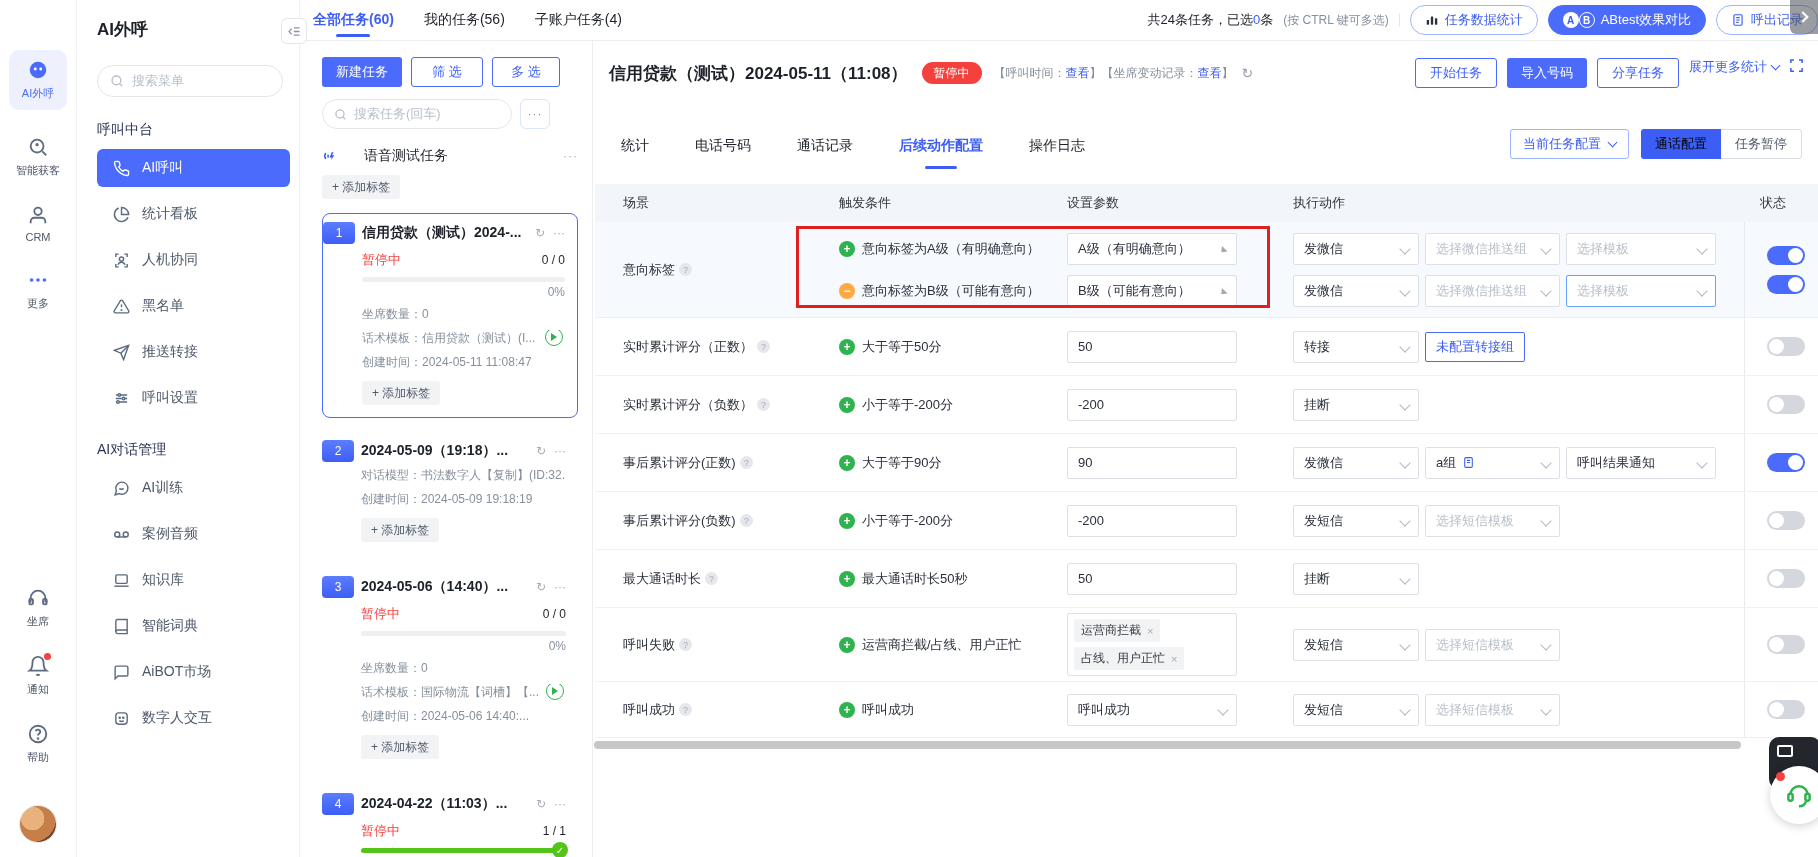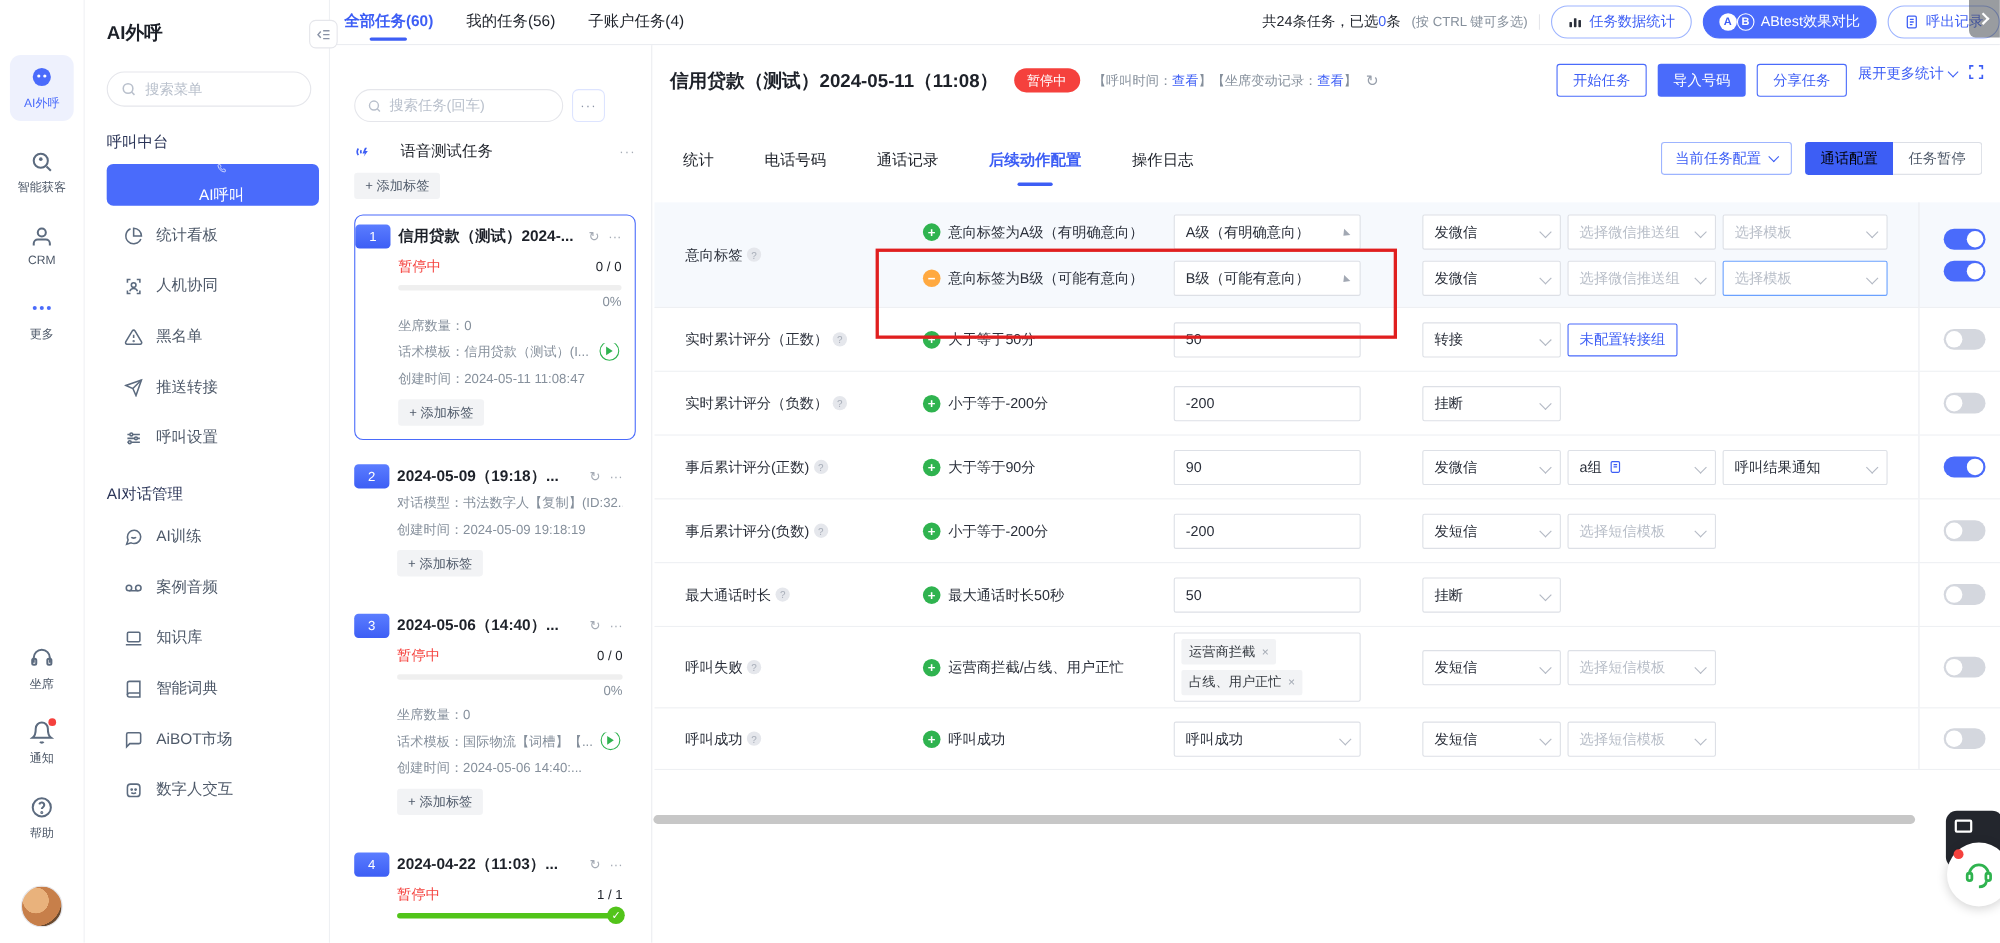--- a/index.html
+++ b/index.html
@@ -383,6 +383,11 @@
   </div>
 
 <div id="tasks">
+  <div class="t-toolbar">
+    <div class="btn btn-fill">新建任务</div>
+    <div class="btn btn-outline" style="width:72px">筛 选</div>
+    <div class="btn btn-outline" style="width:68px">多 选</div>
+  </div>
   <div class="t-search-row">
     <div class="t-search">
       <svg width="13" height="13" viewBox="0 0 24 24" fill="none" stroke="#b9c0cc" stroke-width="2.4">

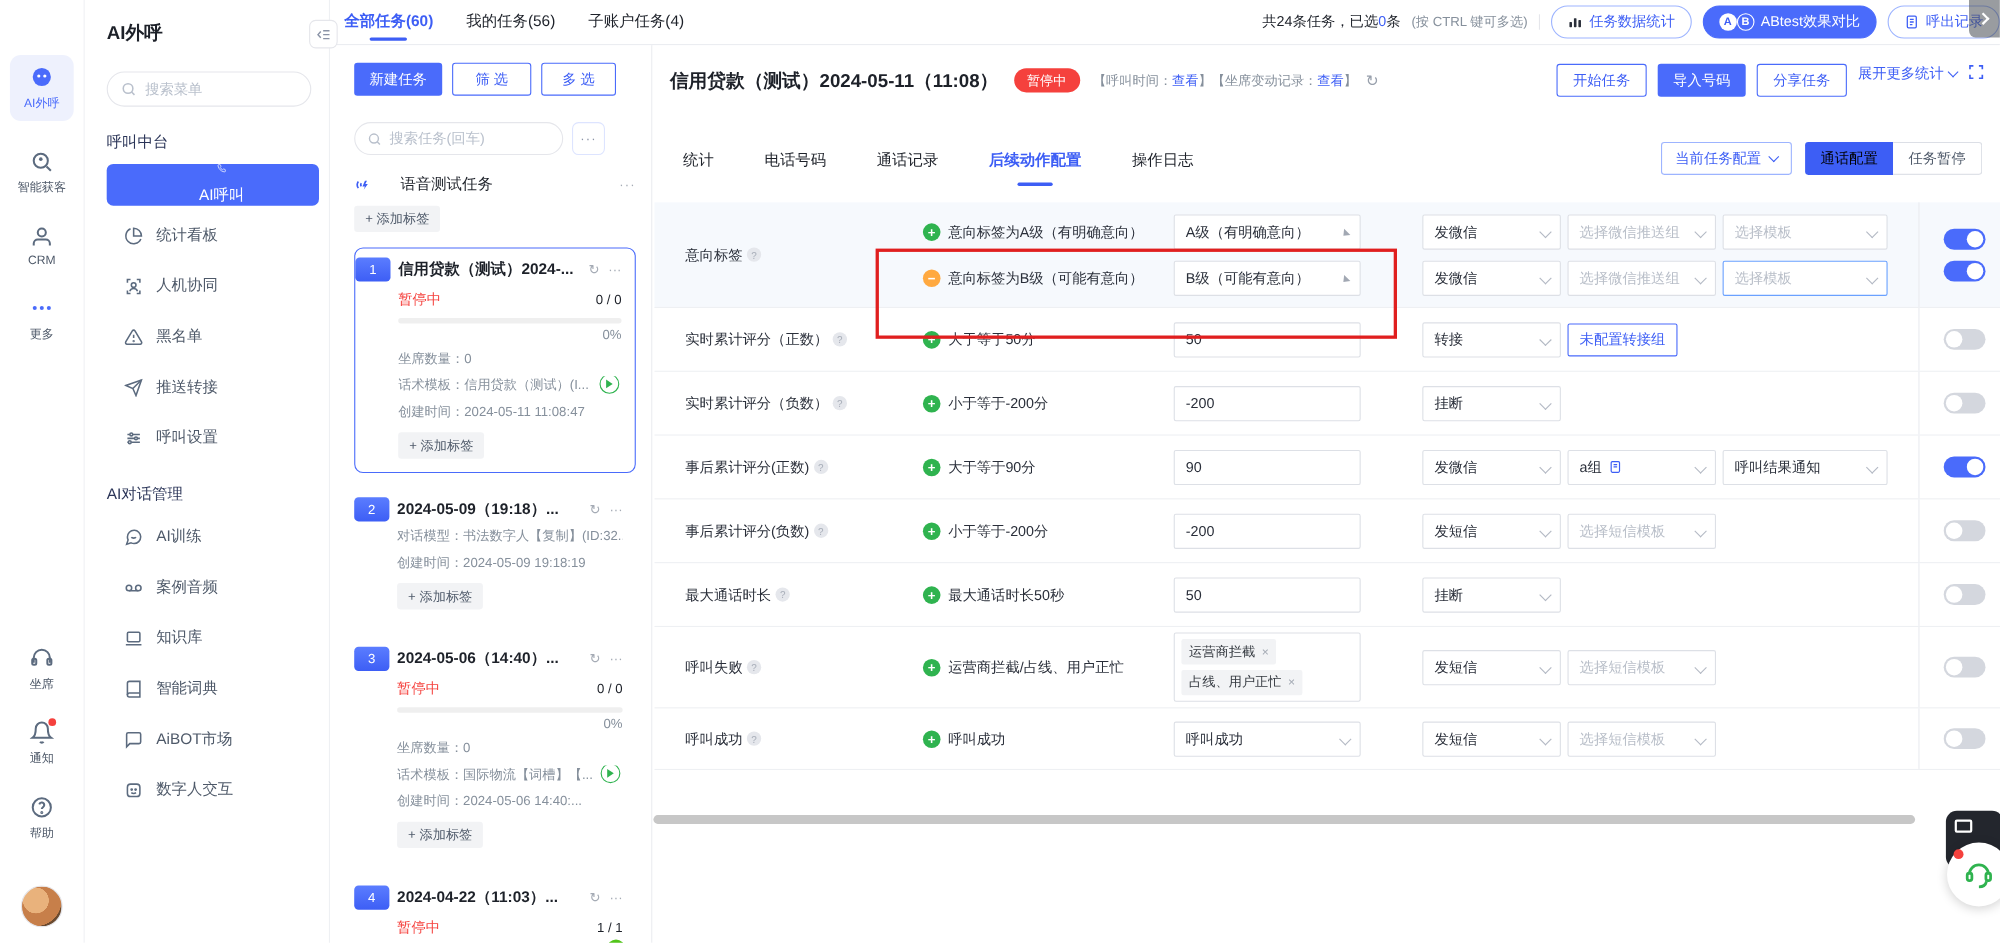--- a/index.html
+++ b/index.html
@@ -62,7 +62,7 @@
     padding:0 14px; cursor:pointer; white-space:nowrap; }
   .btn-fill { background:#4a6bfb; color:#fff; }
   .btn-outline { background:#fff; border:1px solid #4a6bfb; color:#3d5ef5; }
-  .t-search-row { margin-top:24px; display:flex; gap:8px; align-items:flex-end; }
+  .t-search-row { margin-top:12px; display:flex; gap:8px; align-items:flex-end; }
   .t-search { width:190px; height:30px; border:1px solid #e5e6eb; border-radius:15px; display:flex; align-items:center;
     gap:7px; padding:0 11px; color:#b9c0cc; font-size:13px; }
   .more-box { width:30px; height:30px; border:1px solid #dde4ff; border-radius:6px; color:#8a93a6; display:flex;

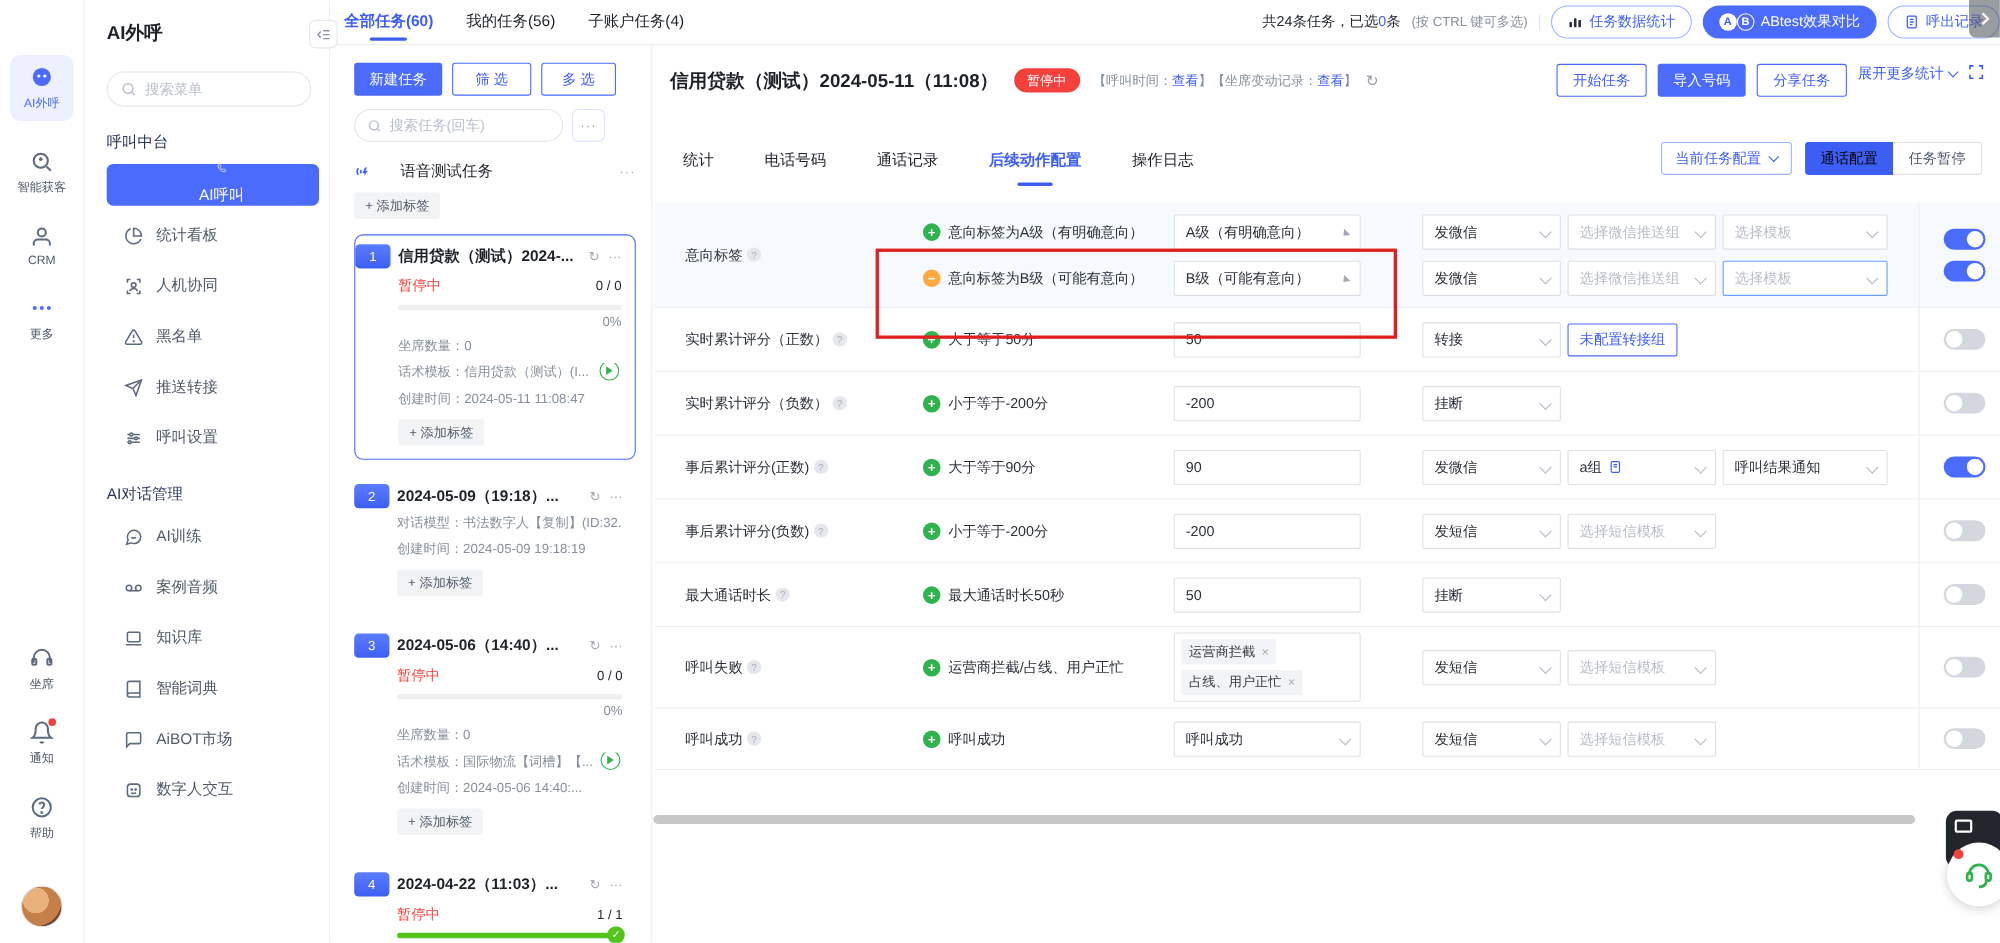--- a/index.html
+++ b/index.html
@@ -30,7 +30,7 @@
   .sb-item { width:193px; height:38px; margin-bottom:8px; border-radius:6px; display:flex; align-items:center;
     gap:12px; padding-left:16px; font-size:14px; color:#4e5969; cursor:pointer; }
   .sb-item .mi { width:17px; height:17px; color:#5c6b7f; }
-  .sb-item.active { background:#4a6bfb; color:#fff;flex-direction:column; }
+  .sb-item.active { background:#4a6bfb; color:#fff; }
   .sb-item.active .mi { color:#fff; }
 
   

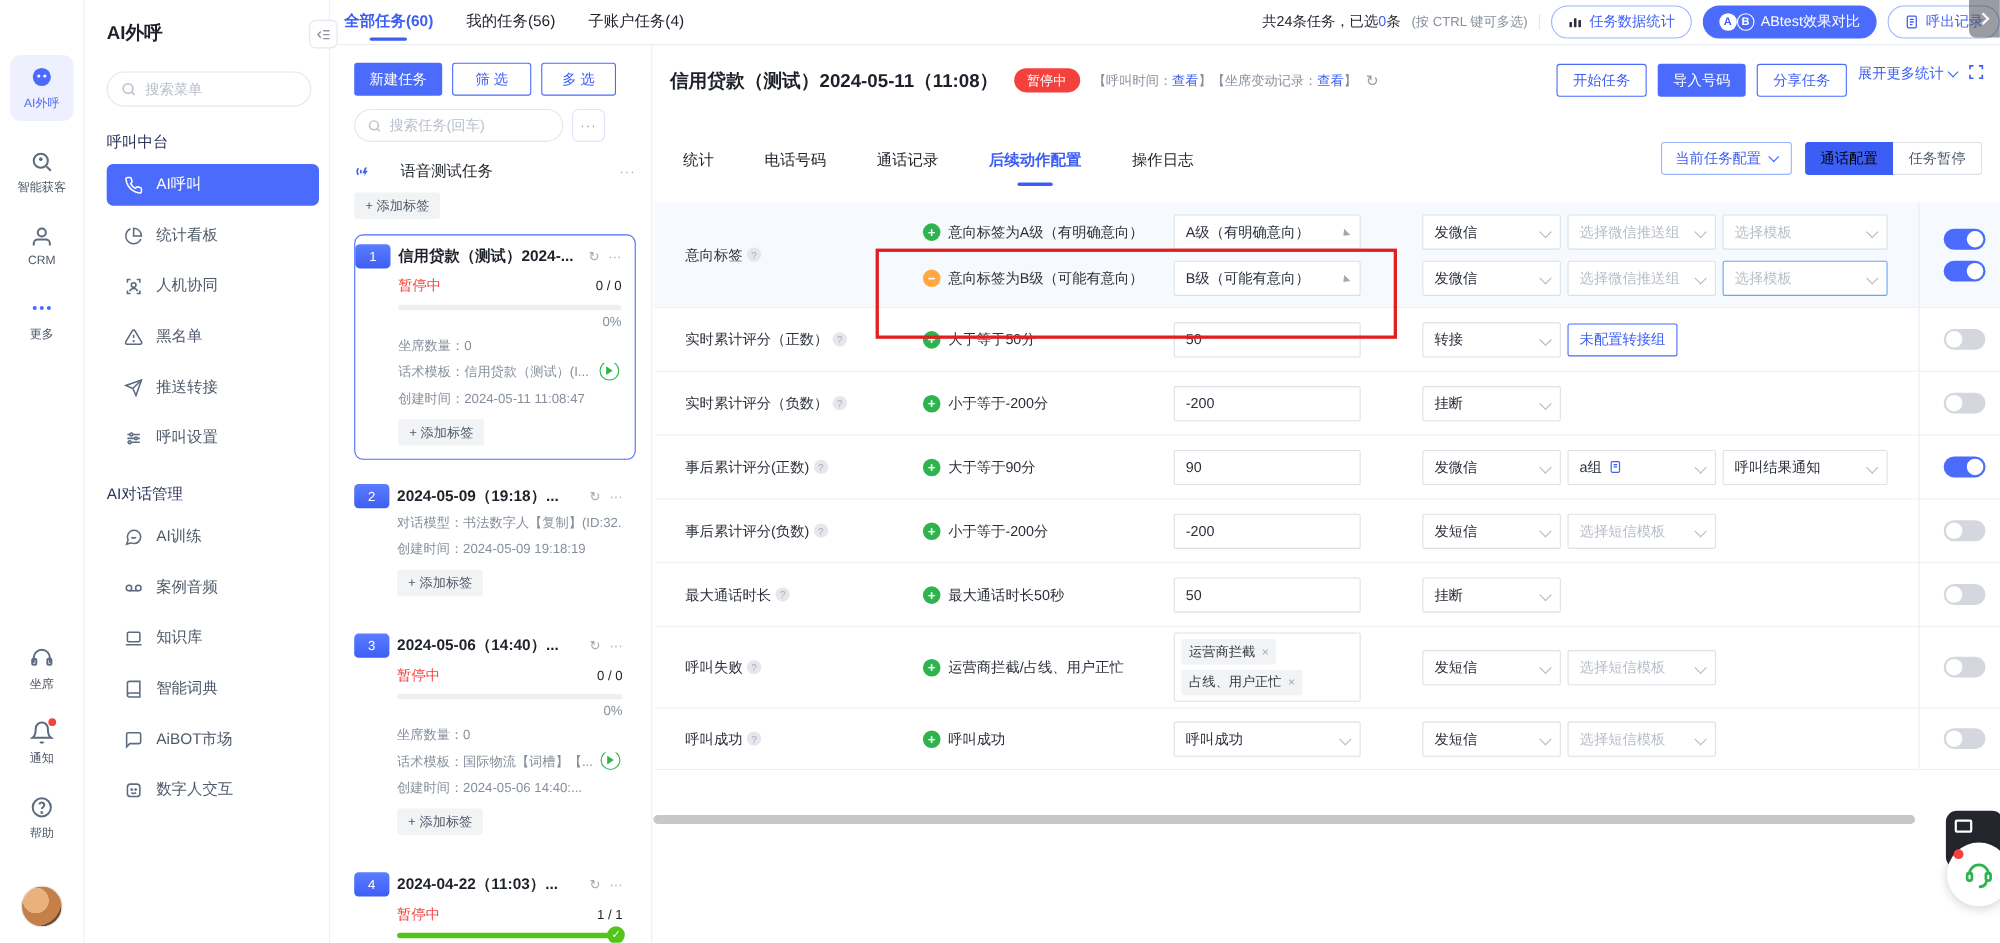--- a/index.html
+++ b/index.html
@@ -521,6 +521,13 @@
   </div>
 
   <div id="table">
+    <div class="trow thead">
+      <div>场景</div>
+      <div>触发条件</div>
+      <div>设置参数</div>
+      <div>执行动作</div>
+      <div>状态</div>
+    </div>
 
     <div class="trow row1" style="height:96px">
       <div class="cell scene">

